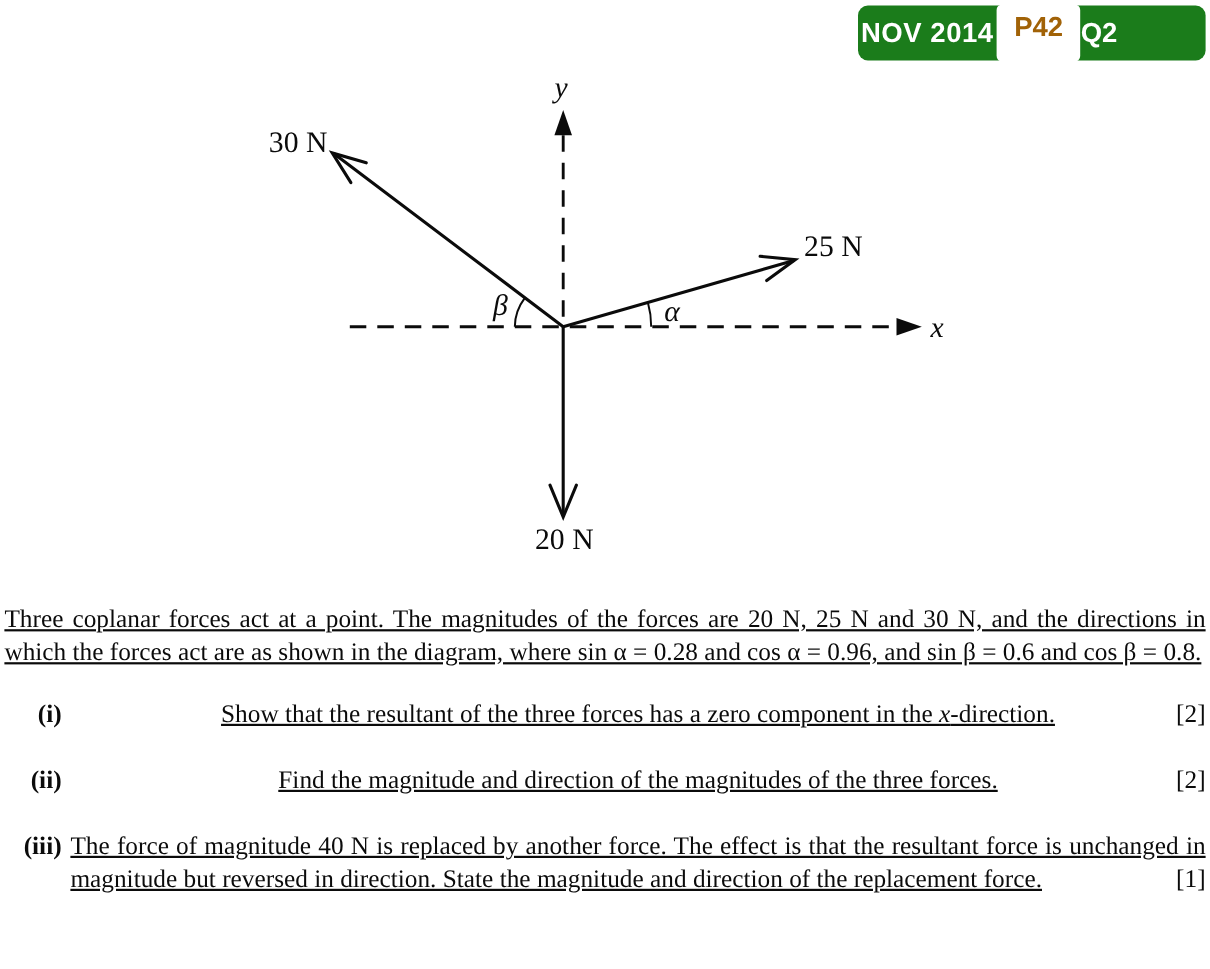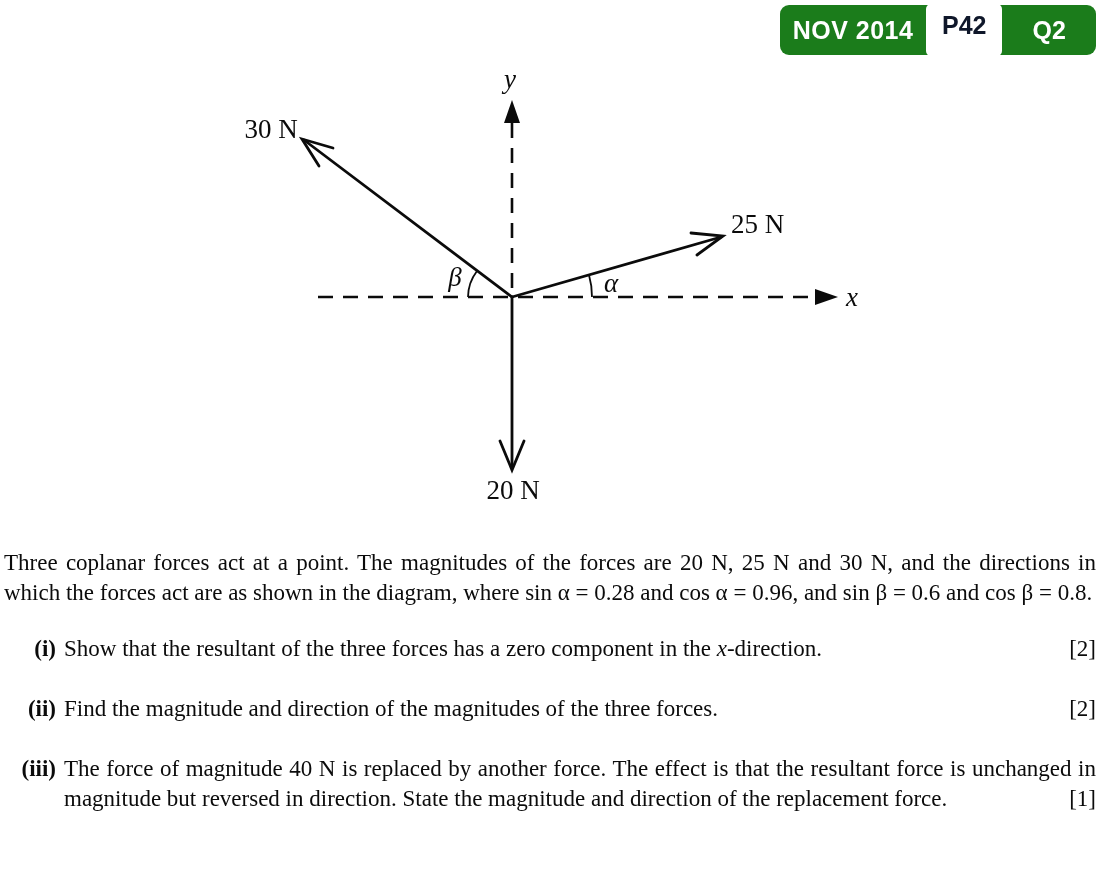--- a/index.html
+++ b/index.html
@@ -29,7 +29,7 @@
     color: #ffffff;
     box-sizing: border-box;
   }
-  .qp-badge .session { width: 146px; text-align: center; letter-spacing: 0.5px; }
+  .qp-badge .session { width: 126px; text-align: center; letter-spacing: 0.5px; }
   .qp-badge .paper {
     background: #ffffff;
     color: #0f172a;

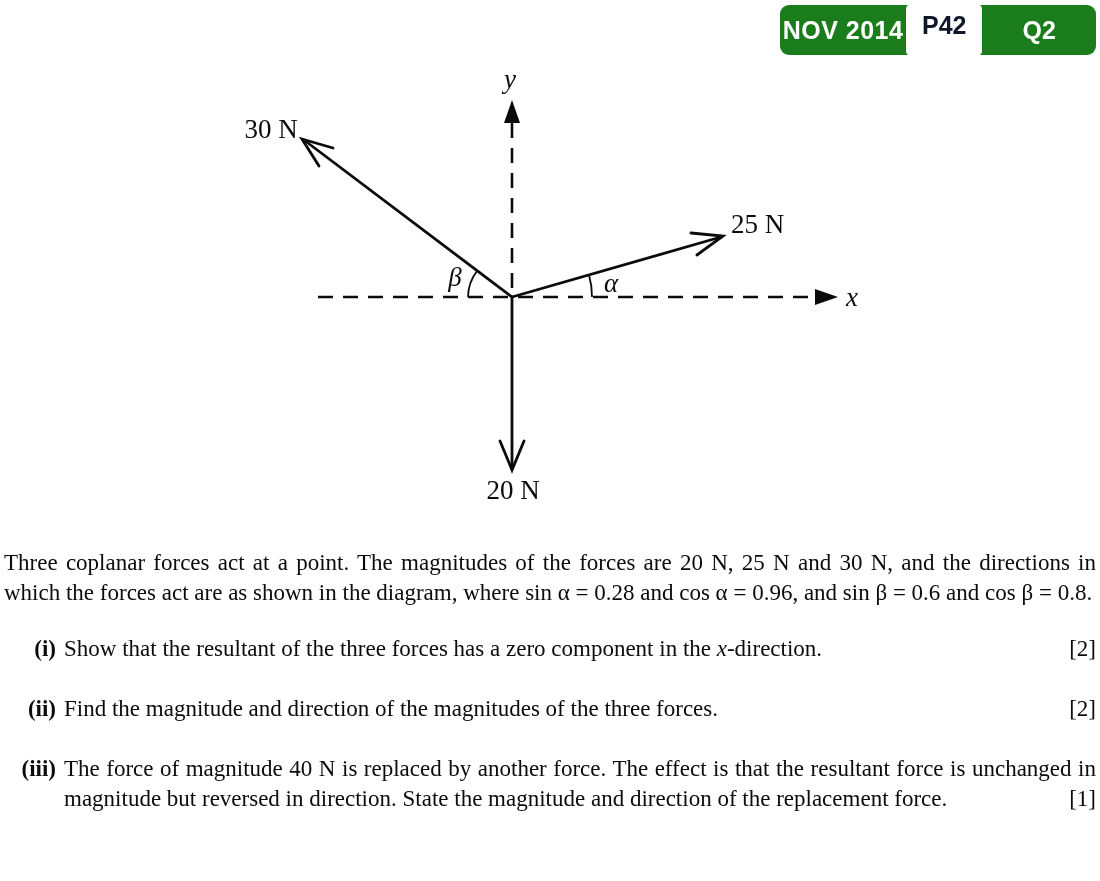--- a/index.html
+++ b/index.html
@@ -32,7 +32,7 @@
   .qp-badge .session { width: 126px; text-align: center; letter-spacing: 0.5px; }
   .qp-badge .paper {
     background: #ffffff;
-    color: #0f172a;
+    color: #a16207;
     border-radius: 5px;
     height: 52px;
     line-height: 42px;

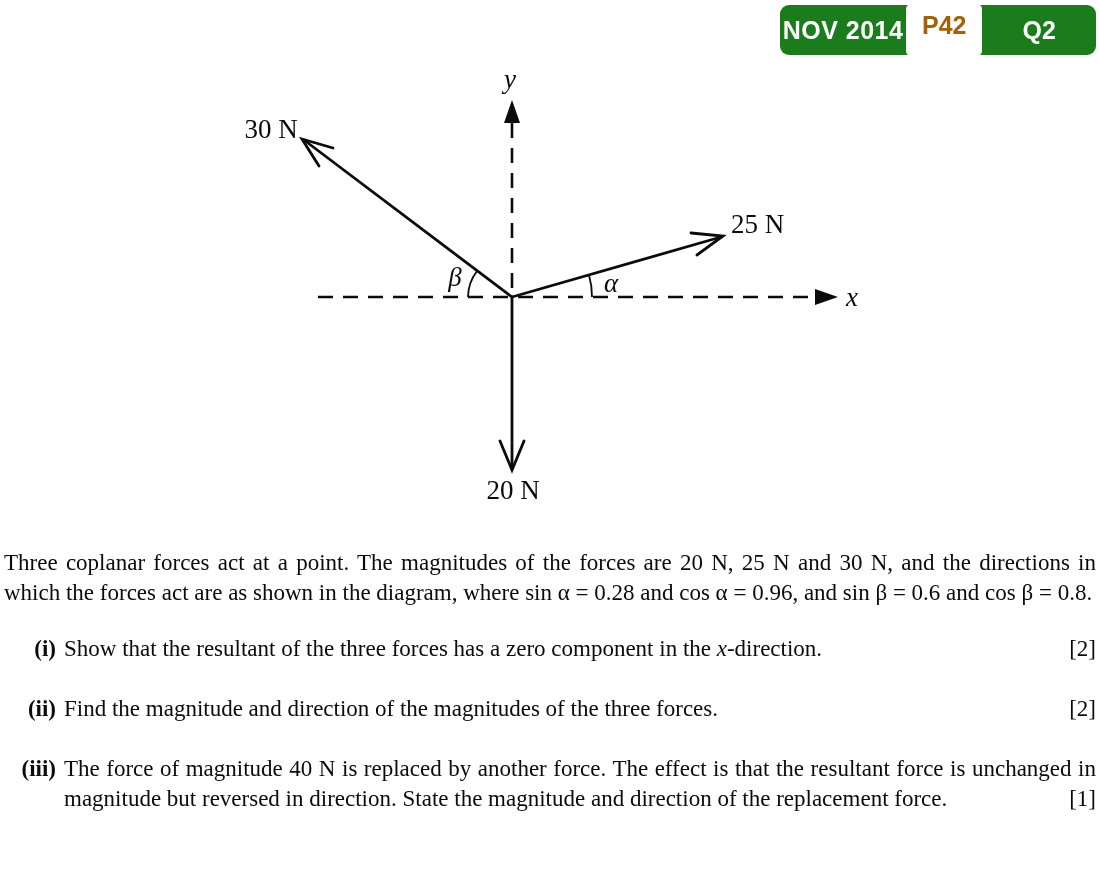--- a/index.html
+++ b/index.html
@@ -39,7 +39,7 @@
     padding: 0 16px;
     text-align: center;
   }
-  .qp-badge .qnum { flex: 1; text-align: center; }
+  .qp-badge .qnum { flex: 1; text-align: left; }
 
   
   .figure { position: relative; width: 1100px; height: 548px; }

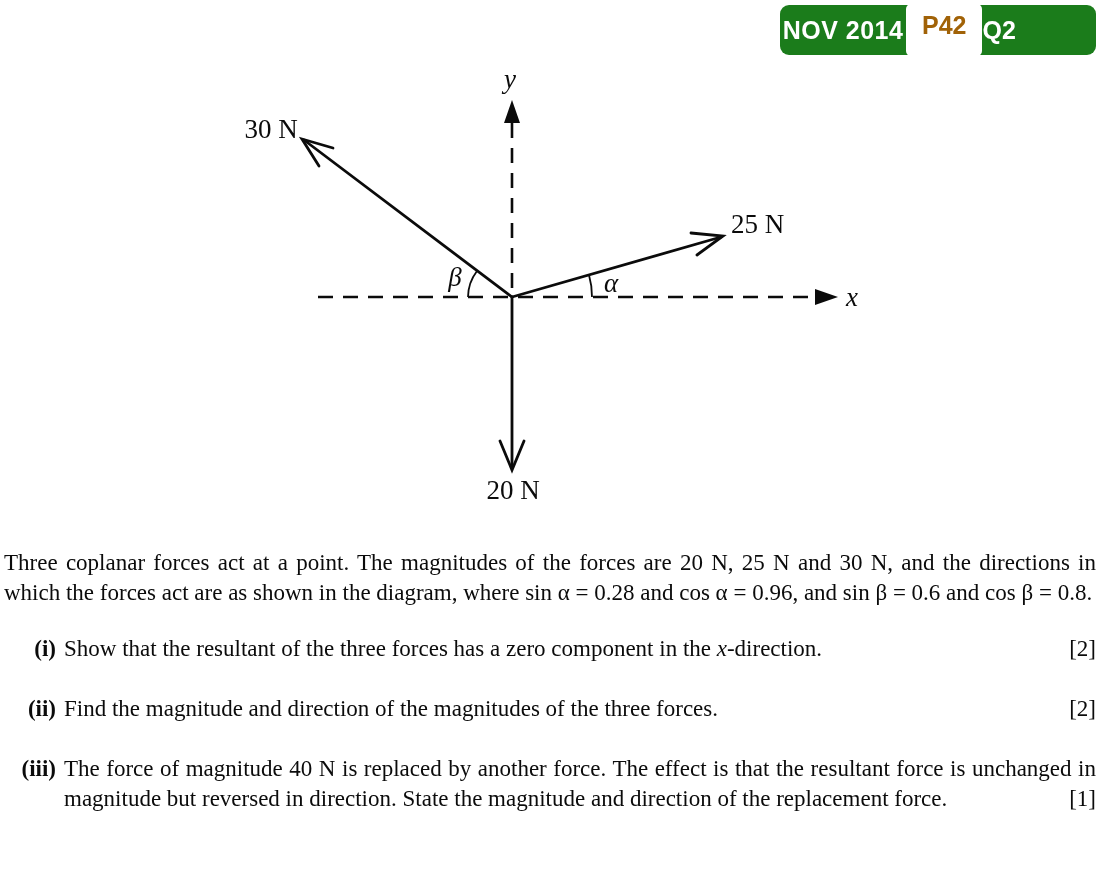--- a/index.html
+++ b/index.html
@@ -48,7 +48,7 @@
   .diag-italic { font-style: italic; }
 
   
-  .text-block { position: relative; padding: 0 4px; width: 1092px; }
+  .text-block { position: relative; padding: 0 4px; width: 1092px; text-decoration: underline; }
   .intro {
     margin: 0;
     font-size: 23px;

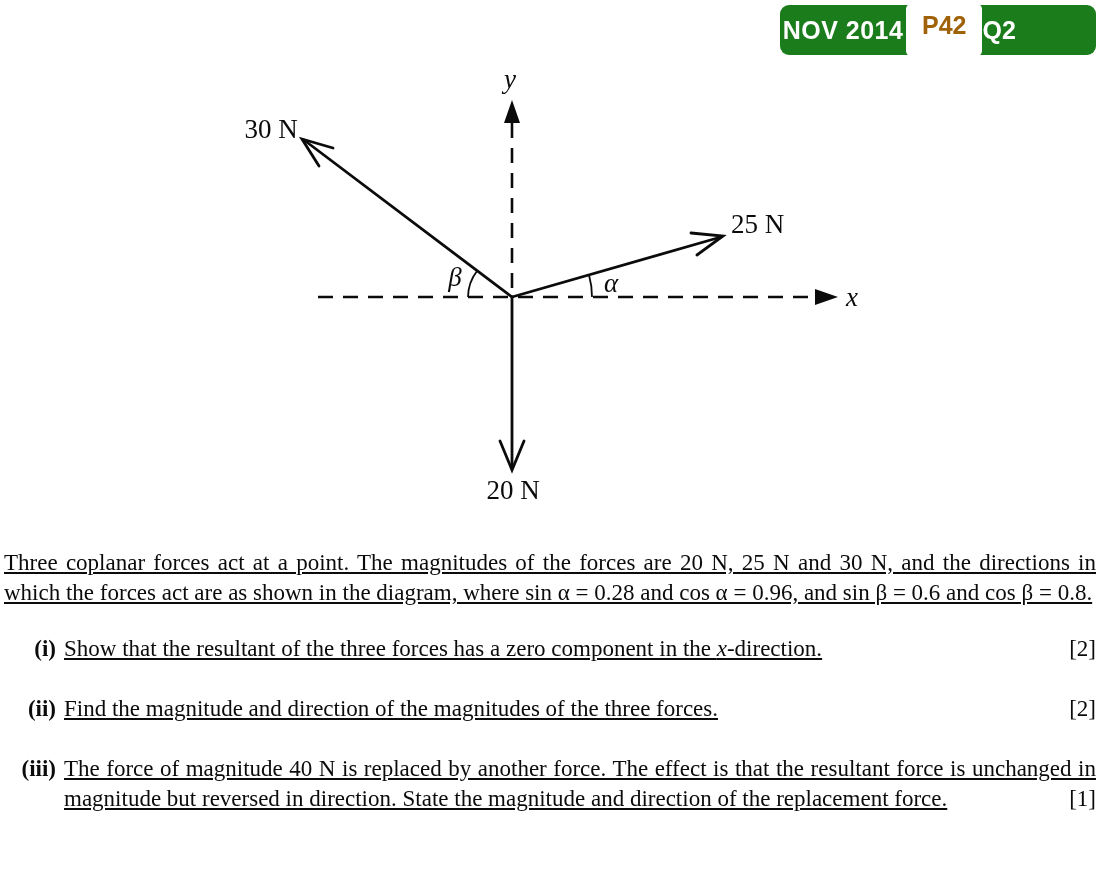--- a/index.html
+++ b/index.html
@@ -71,7 +71,7 @@
     text-align: right;
     font-weight: bold;
   }
-  .pbody { display: block; }
+  .pbody { display: block; text-align: center; }
   .pbody.justified { text-align: justify; }
   .pmarks { position: absolute; right: 0; top: 0; }
   .pmarks.bottom { top: auto; bottom: 0; }

